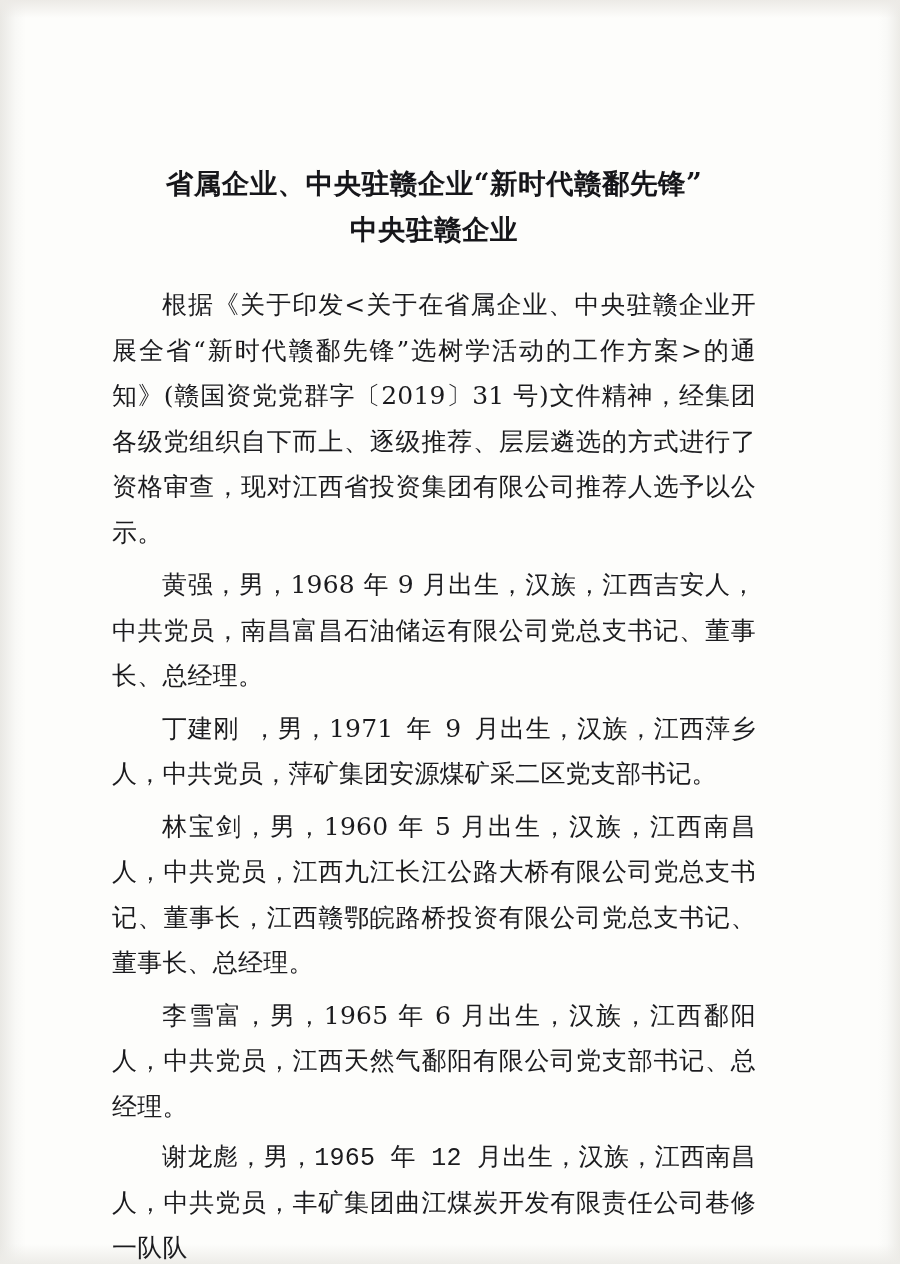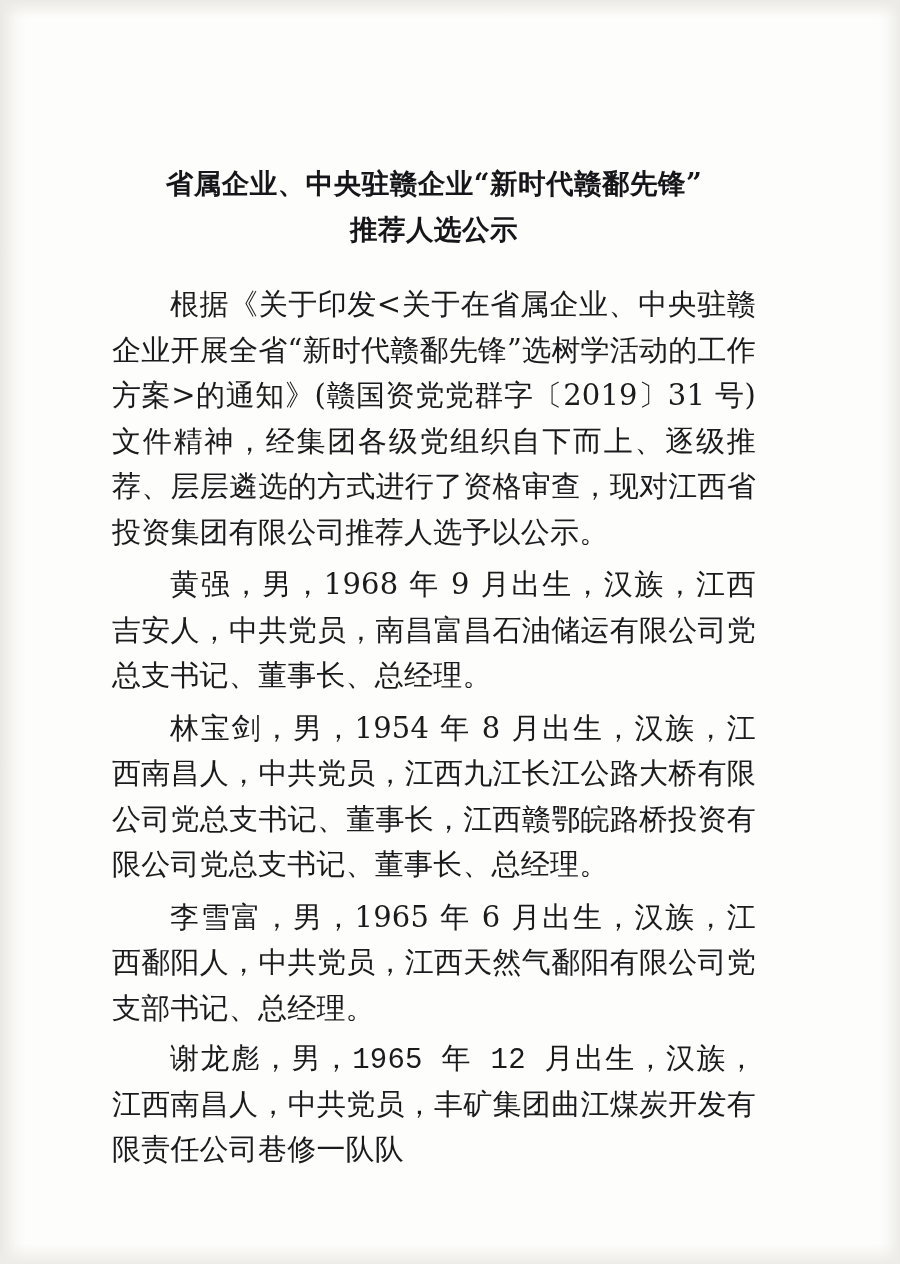--- a/index.html
+++ b/index.html
@@ -101,7 +101,7 @@
   <div class="content">
     <h1 class="doc-title">
       <span>省属企业、中央驻赣企业“新时代赣鄱先锋”</span>
-      <span class="line2">推荐人选公示</span>
+      <span class="line2">中央驻赣企业</span>
     </h1>
 
     <p class="para">根据《关于印发&lt;关于在省属企业、中央驻赣企业开展全省“新时代赣鄱先锋”选树学活动的工作方案&gt;的通知》(赣国资党党群字〔2019〕31 号)文件精神，经集团各级党组织自下而上、逐级推荐、层层遴选的方式进行了资格审查，现对江西省投资集团有限公司推荐人选予以公示。</p>

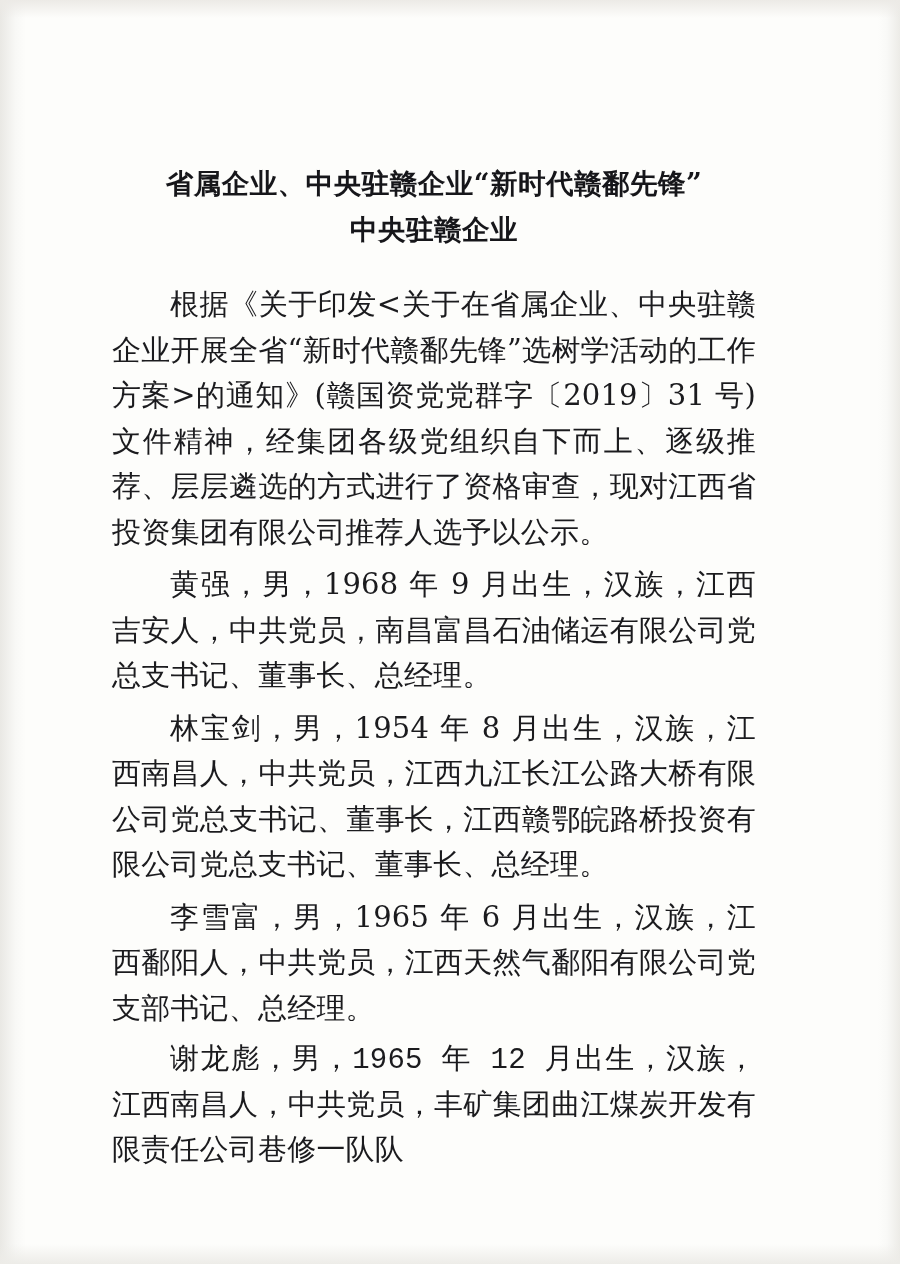--- a/index.html
+++ b/index.html
@@ -72,7 +72,7 @@
   }
 
   p.para {
-    font-size: 29px;
+    font-size: 25px;
     line-height: 45.5px;
     color: #1b1b1e;
     margin: 0 0 7px 0;

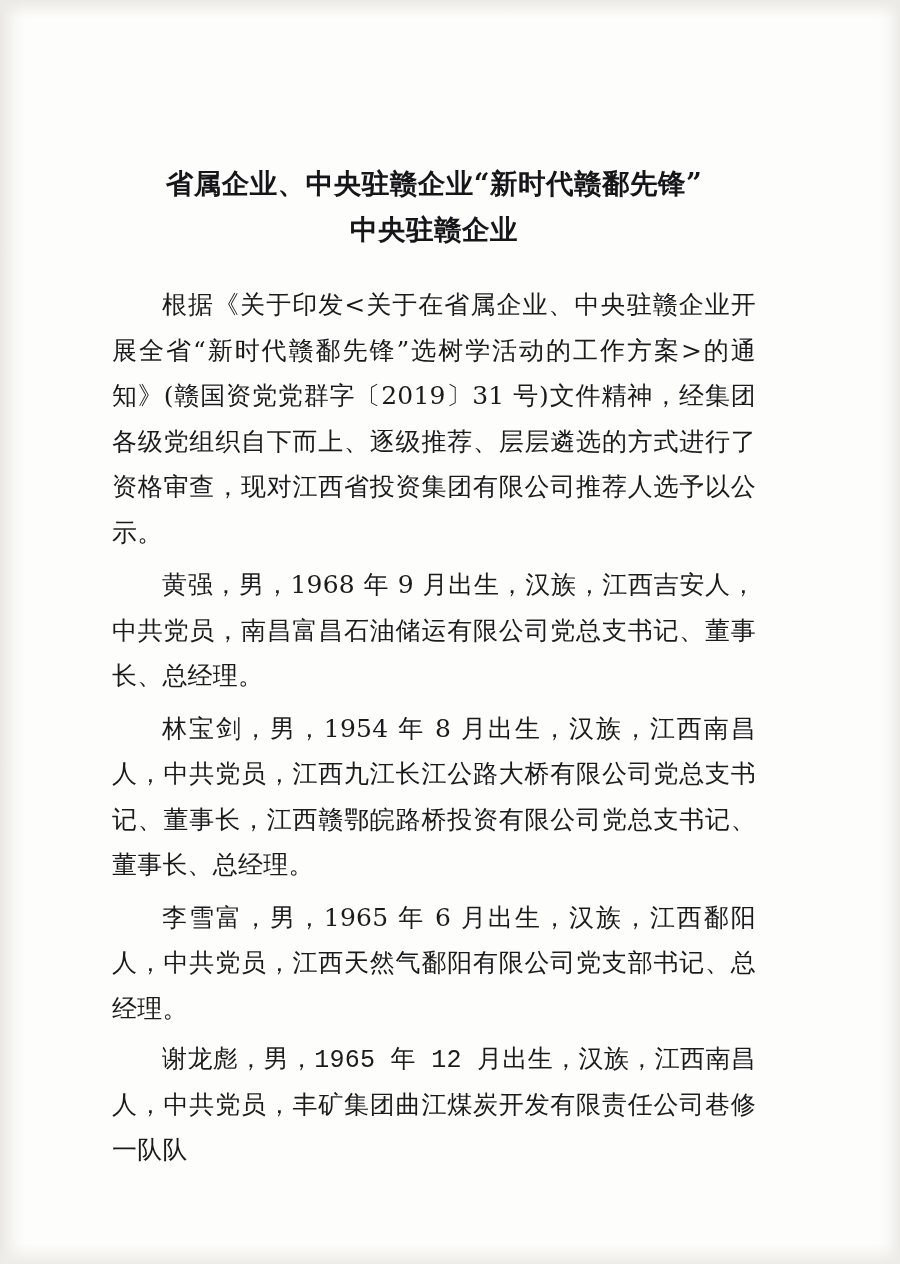--- a/index.html
+++ b/index.html
@@ -106,6 +106,7 @@
 
     <p class="para">根据《关于印发&lt;关于在省属企业、中央驻赣企业开展全省“新时代赣鄱先锋”选树学活动的工作方案&gt;的通知》(赣国资党党群字〔2019〕31 号)文件精神，经集团各级党组织自下而上、逐级推荐、层层遴选的方式进行了资格审查，现对江西省投资集团有限公司推荐人选予以公示。</p>
     <p class="para">黄强，男，1968 年 9 月出生，汉族，江西吉安人，中共党员，南昌富昌石油储运有限公司党总支书记、董事长、总经理。</p>
+    <p class="para spread">丁建刚 ，男，1971 年 9 月出生，汉族，江西萍乡人，中共党员，萍矿集团安源煤矿采二区党支部书记。</p>
     <p class="para">林宝剑，男，1954 年 8 月出生，汉族，江西南昌人，中共党员，江西九江长江公路大桥有限公司党总支书记、董事长，江西赣鄂皖路桥投资有限公司党总支书记、董事长、总经理。</p>
     <p class="para">李雪富，男，1965 年 6 月出生，汉族，江西鄱阳人，中共党员，江西天然气鄱阳有限公司党支部书记、总经理。</p>
     <p class="para">谢龙彪，男，1965 年 12 月出生，汉族，江西南昌人，中共党员，丰矿集团曲江煤炭开发有限责任公司巷修一队队</p>

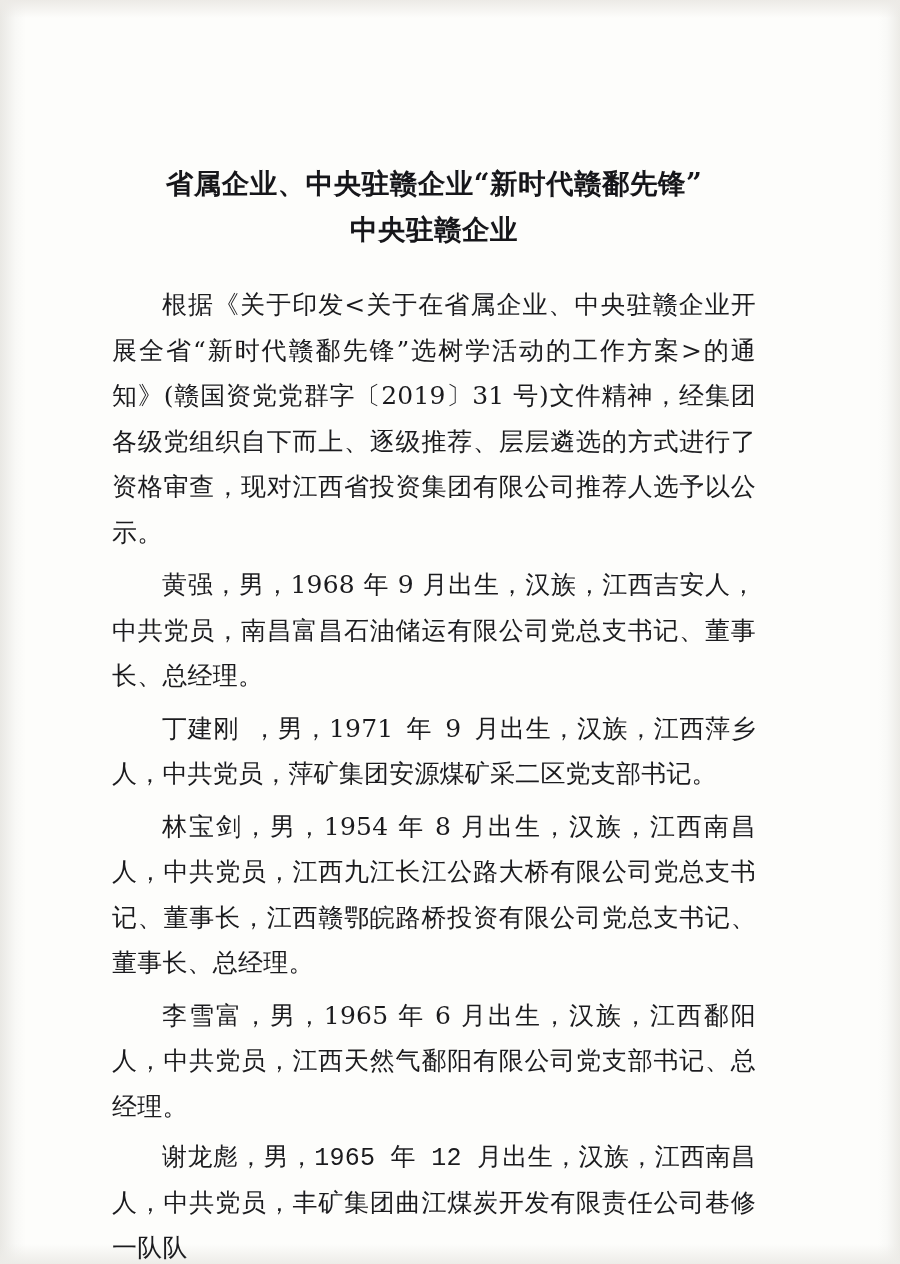--- a/index.html
+++ b/index.html
@@ -107,7 +107,7 @@
     <p class="para">根据《关于印发&lt;关于在省属企业、中央驻赣企业开展全省“新时代赣鄱先锋”选树学活动的工作方案&gt;的通知》(赣国资党党群字〔2019〕31 号)文件精神，经集团各级党组织自下而上、逐级推荐、层层遴选的方式进行了资格审查，现对江西省投资集团有限公司推荐人选予以公示。</p>
     <p class="para">黄强，男，1968 年 9 月出生，汉族，江西吉安人，中共党员，南昌富昌石油储运有限公司党总支书记、董事长、总经理。</p>
     <p class="para spread">丁建刚 ，男，1971 年 9 月出生，汉族，江西萍乡人，中共党员，萍矿集团安源煤矿采二区党支部书记。</p>
-    <p class="para">林宝剑，男，1954 年 8 月出生，汉族，江西南昌人，中共党员，江西九江长江公路大桥有限公司党总支书记、董事长，江西赣鄂皖路桥投资有限公司党总支书记、董事长、总经理。</p>
+    <p class="para">林宝剑，男，1960 年 5 月出生，汉族，江西南昌人，中共党员，江西九江长江公路大桥有限公司党总支书记、董事长，江西赣鄂皖路桥投资有限公司党总支书记、董事长、总经理。</p>
     <p class="para">李雪富，男，1965 年 6 月出生，汉族，江西鄱阳人，中共党员，江西天然气鄱阳有限公司党支部书记、总经理。</p>
     <p class="para">谢龙彪，男，1965 年 12 月出生，汉族，江西南昌人，中共党员，丰矿集团曲江煤炭开发有限责任公司巷修一队队</p>
   </div>

